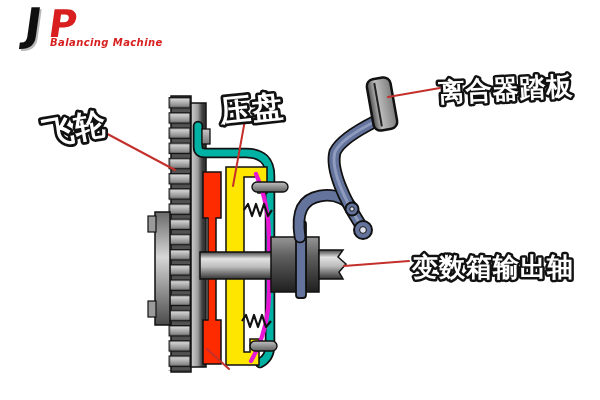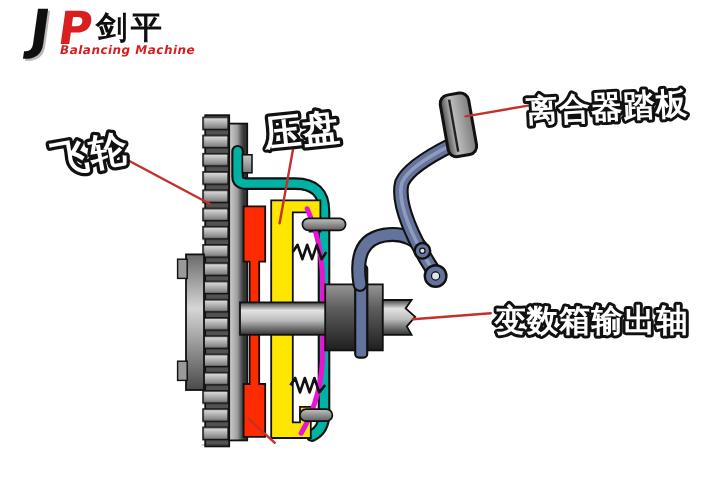--- a/index.html
+++ b/index.html
@@ -142,7 +142,6 @@
   <div class="logo">
     <span class="logo-j">J</span>
     <span class="logo-p">P</span>
-    <span class="logo-cn">剑平</span>
     <span class="logo-sub">Balancing Machine</span>
   </div>
 

